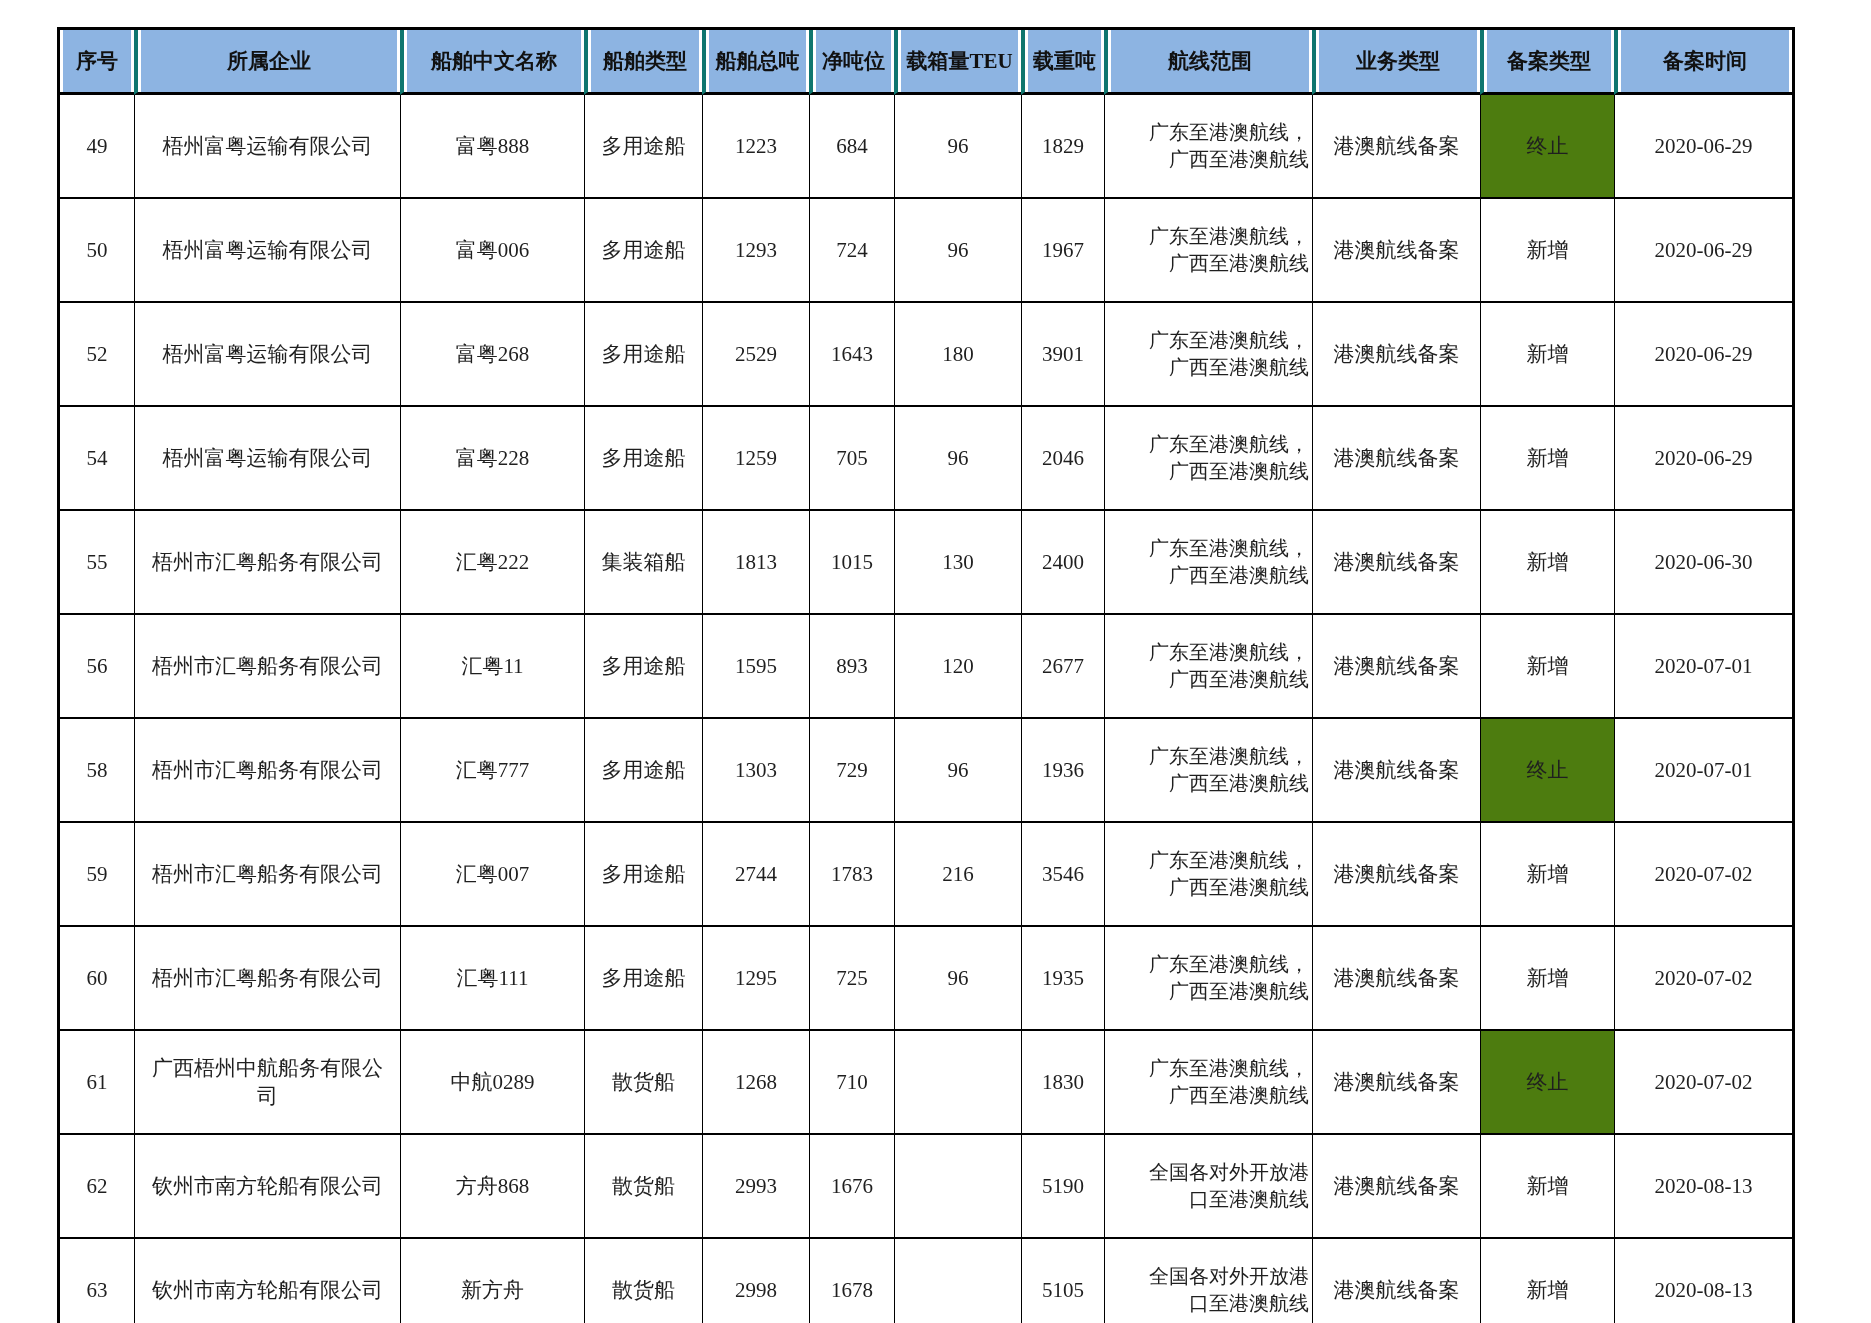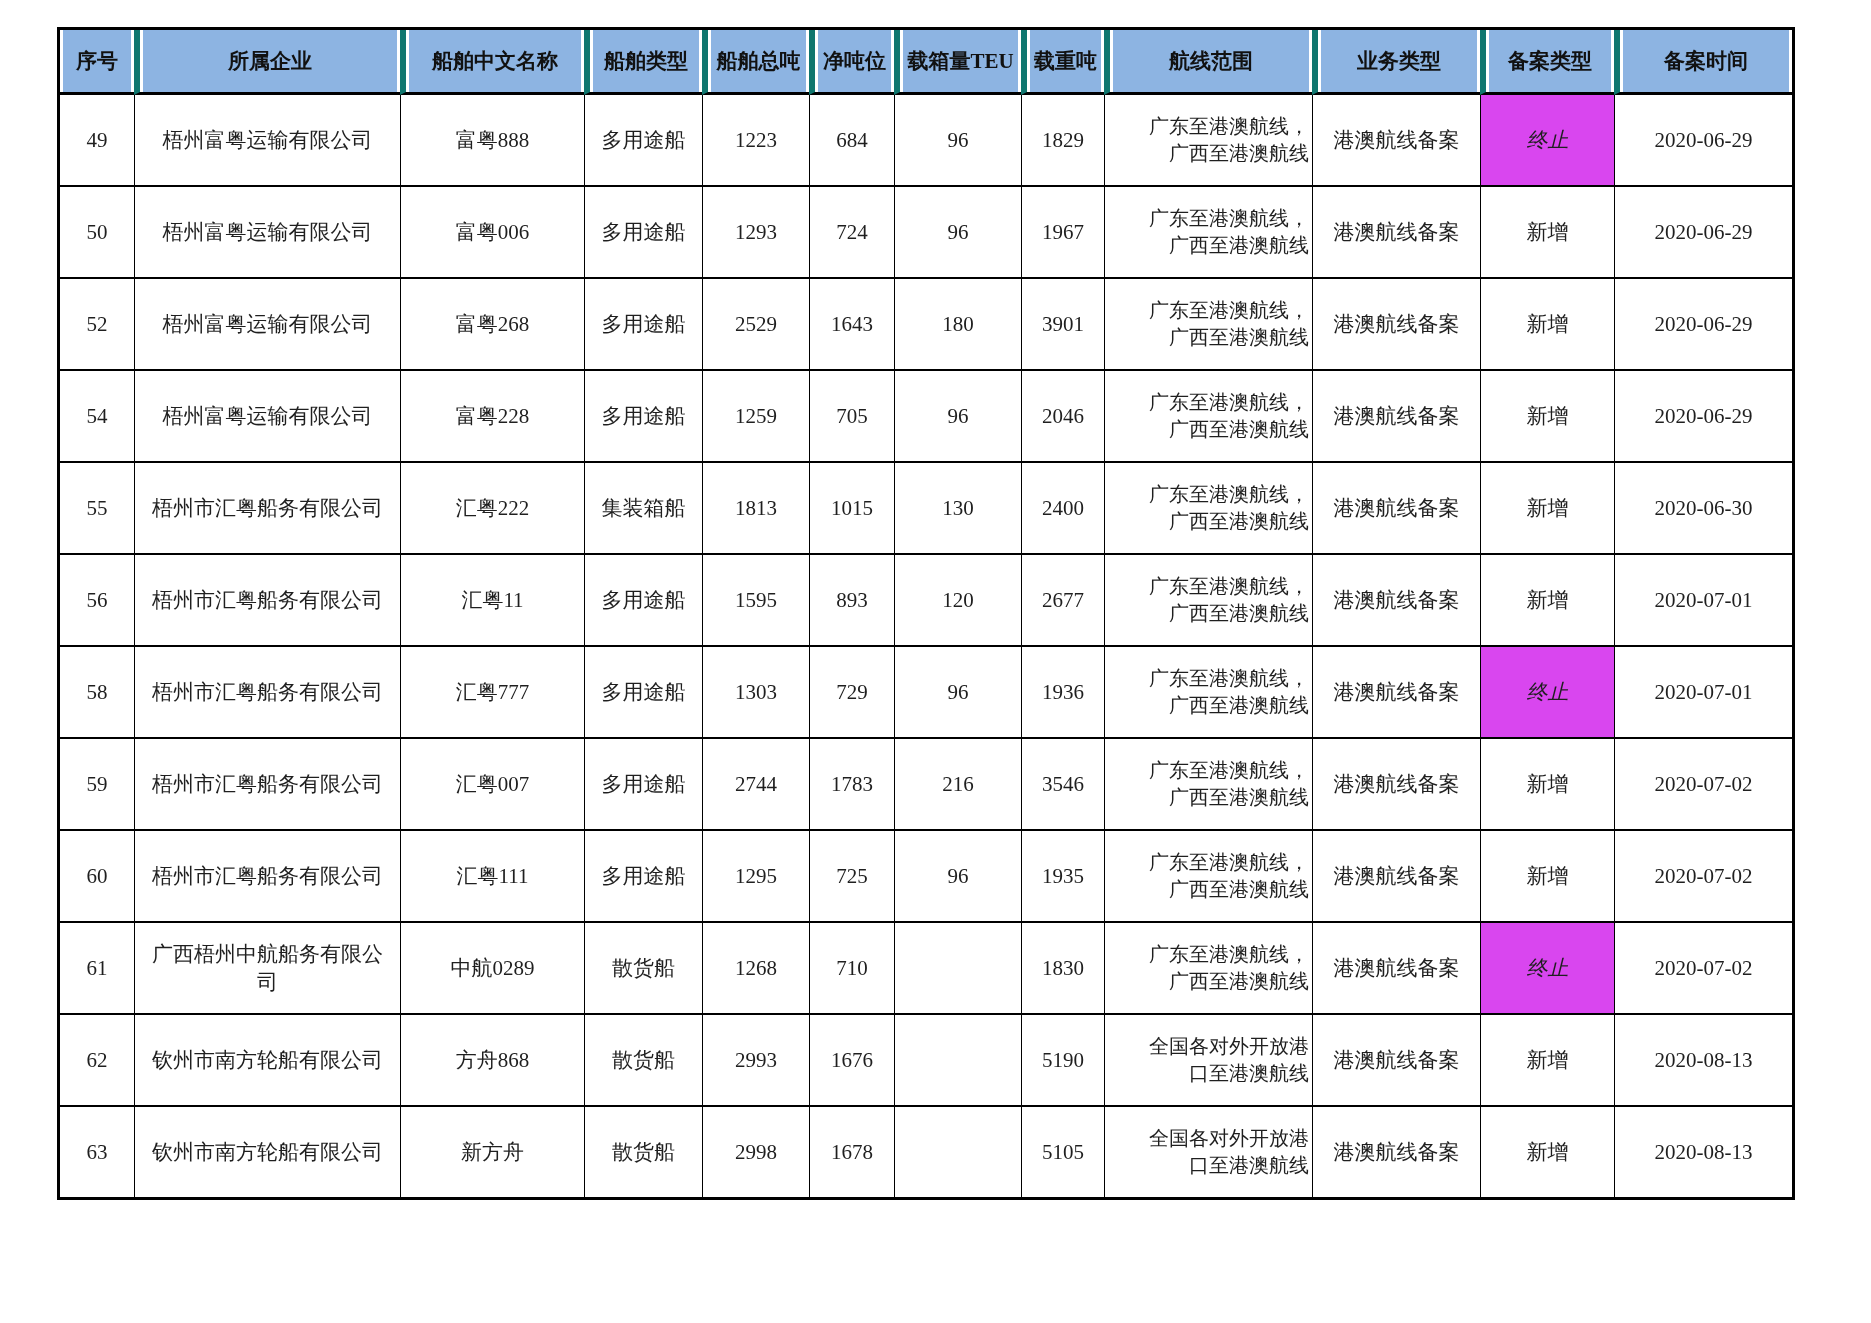--- a/index.html
+++ b/index.html
@@ -28,7 +28,7 @@
     padding:0 2px;
     overflow:hidden;
   }
-  thead th + th{border-left:6px solid #0f766e;}
+  thead th + th{border-left:4px solid #0f766e;}
   tbody td{
     height:70px;
     font-size:21px;

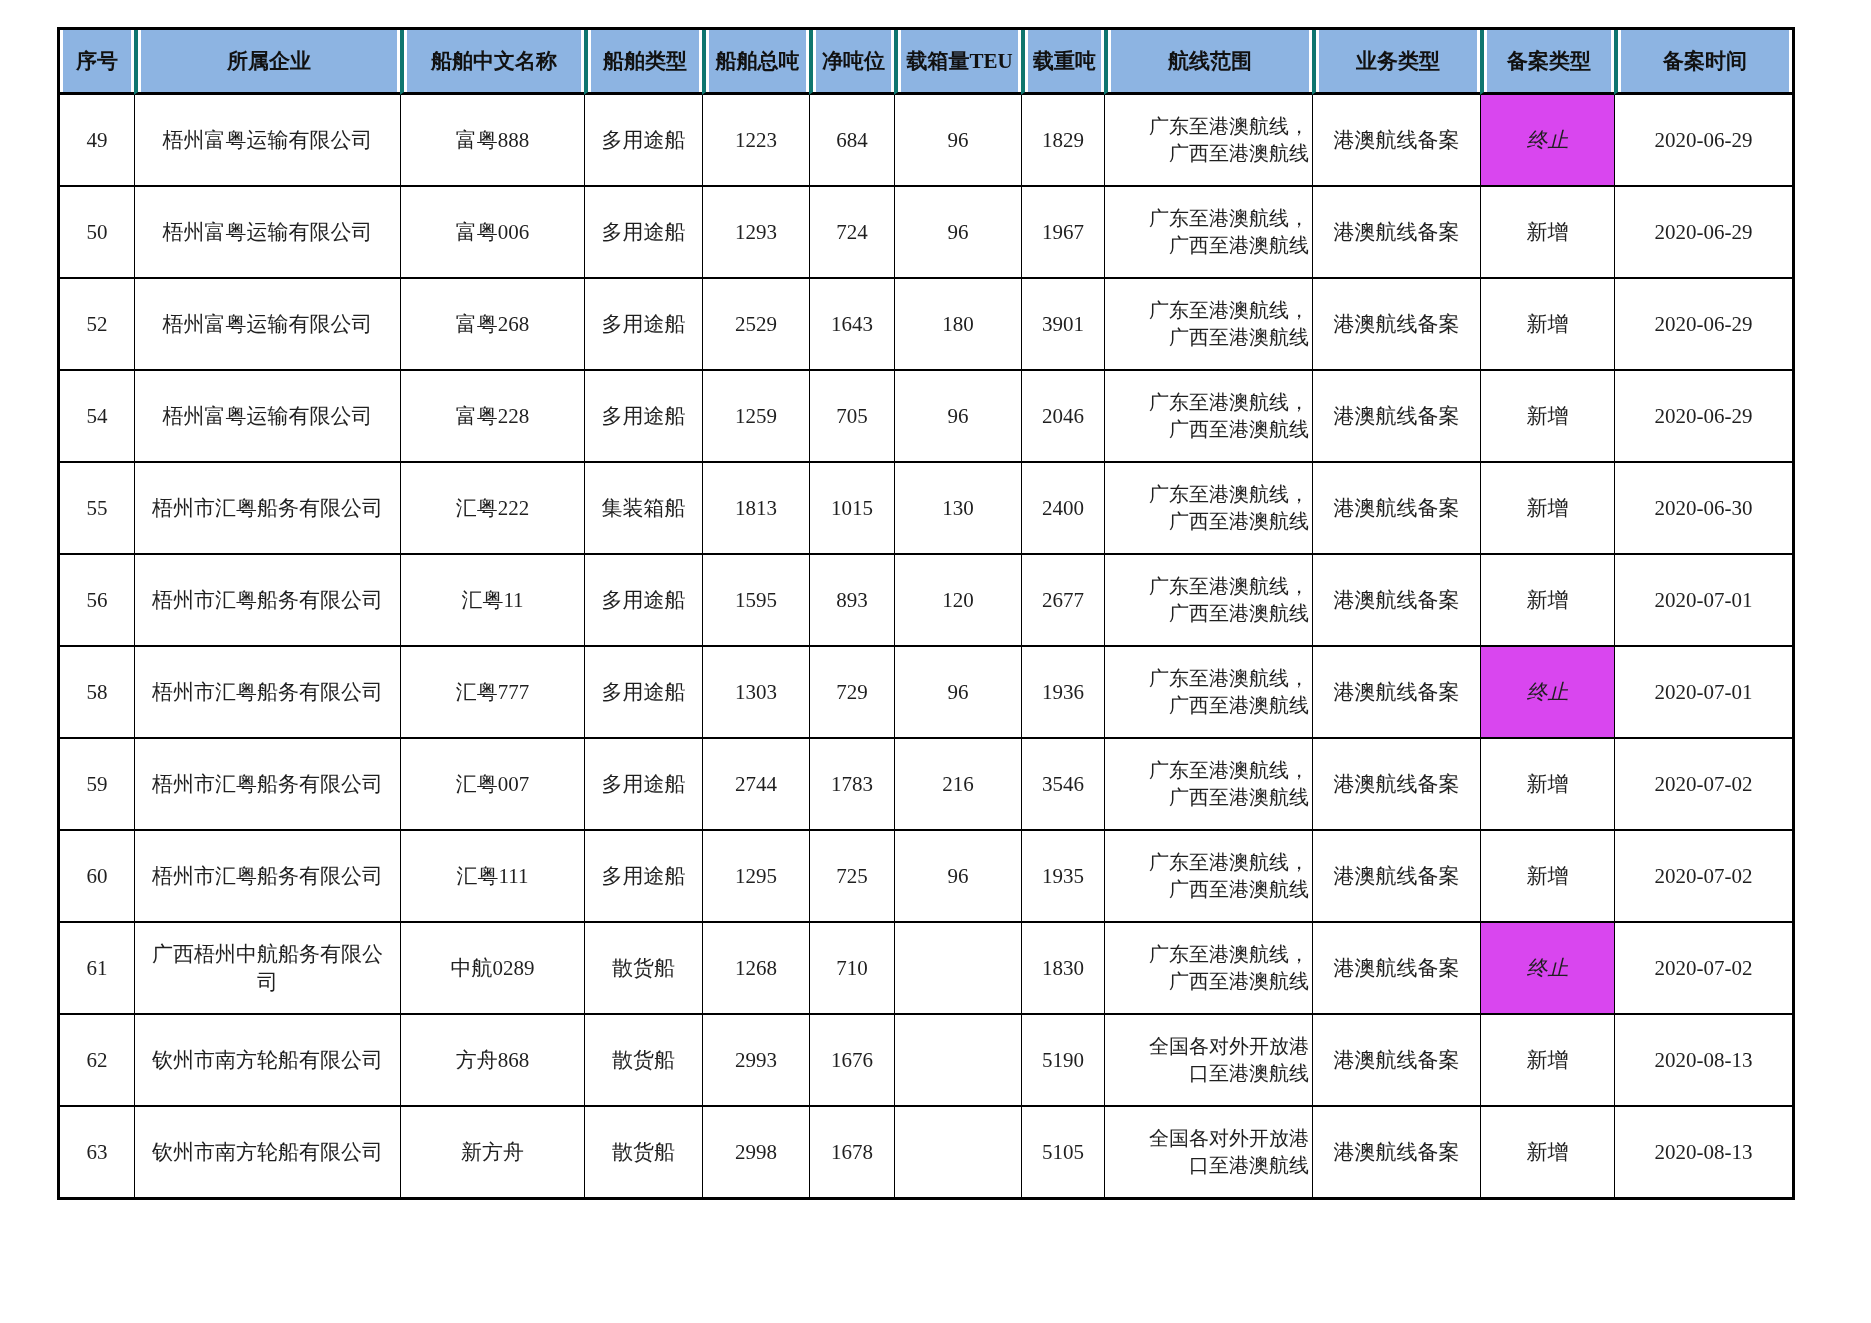--- a/index.html
+++ b/index.html
@@ -42,7 +42,7 @@
   }
   tbody td + td{border-left:1px solid #000;}
   tbody tr:last-child td{border-bottom:none;}
-  tbody td.col-company{padding:10px 16px;}
+  tbody td.col-company{padding:16px 16px;}
   tbody td.col-route{font-size:20px;text-align:right;}
   tbody td.hl{background:#d946ef;font-style:italic;}
 </style>

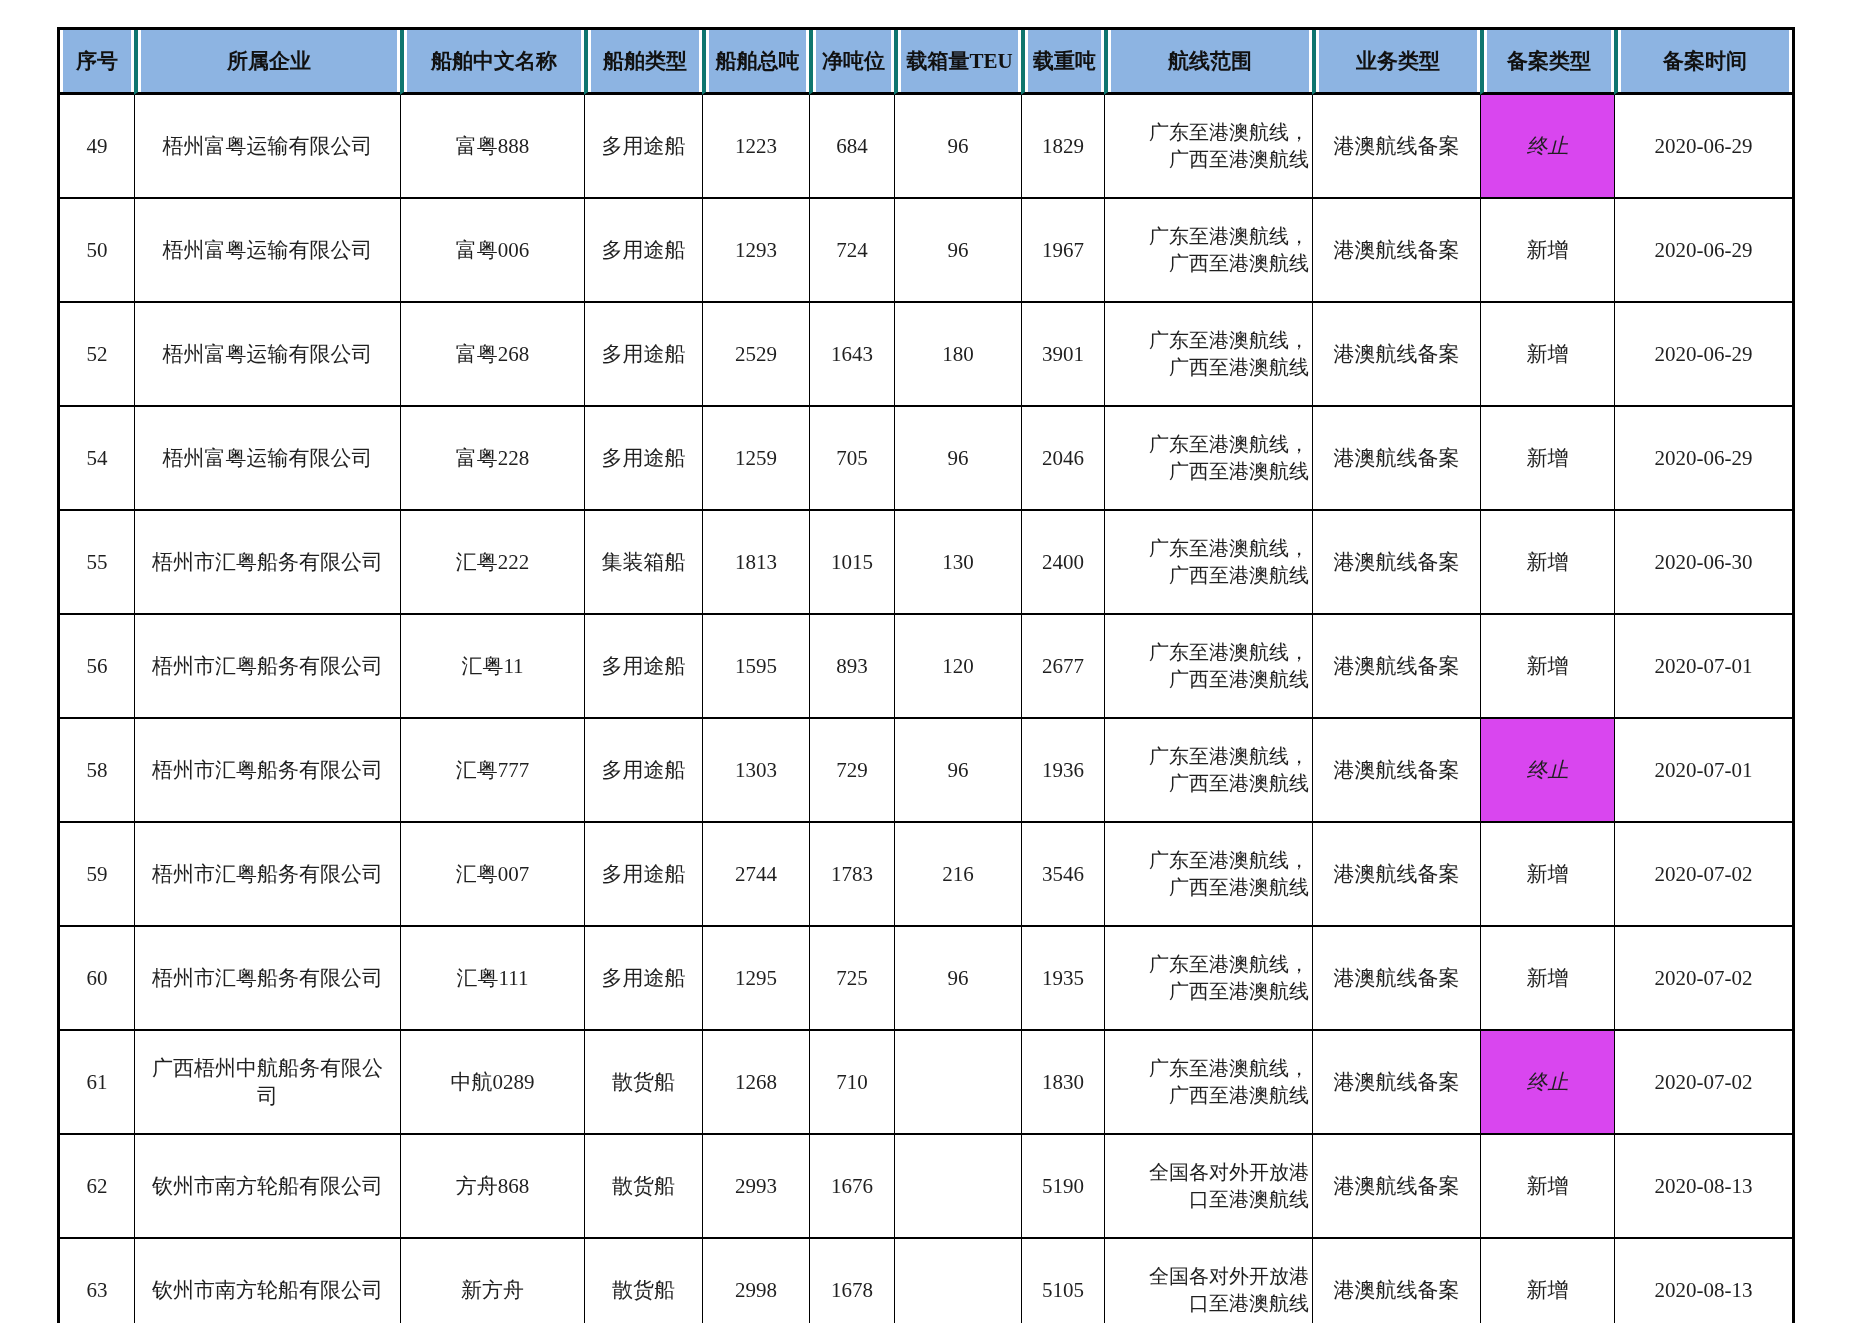--- a/index.html
+++ b/index.html
@@ -44,7 +44,7 @@
   tbody tr:last-child td{border-bottom:none;}
   tbody td.col-company{padding:16px 16px;}
   tbody td.col-route{font-size:20px;text-align:right;}
-  tbody td.hl{background:#d946ef;font-style:italic;}
+  tbody td.hl{background:#4d7c0f;}
 </style>
 </head>
 <body>

